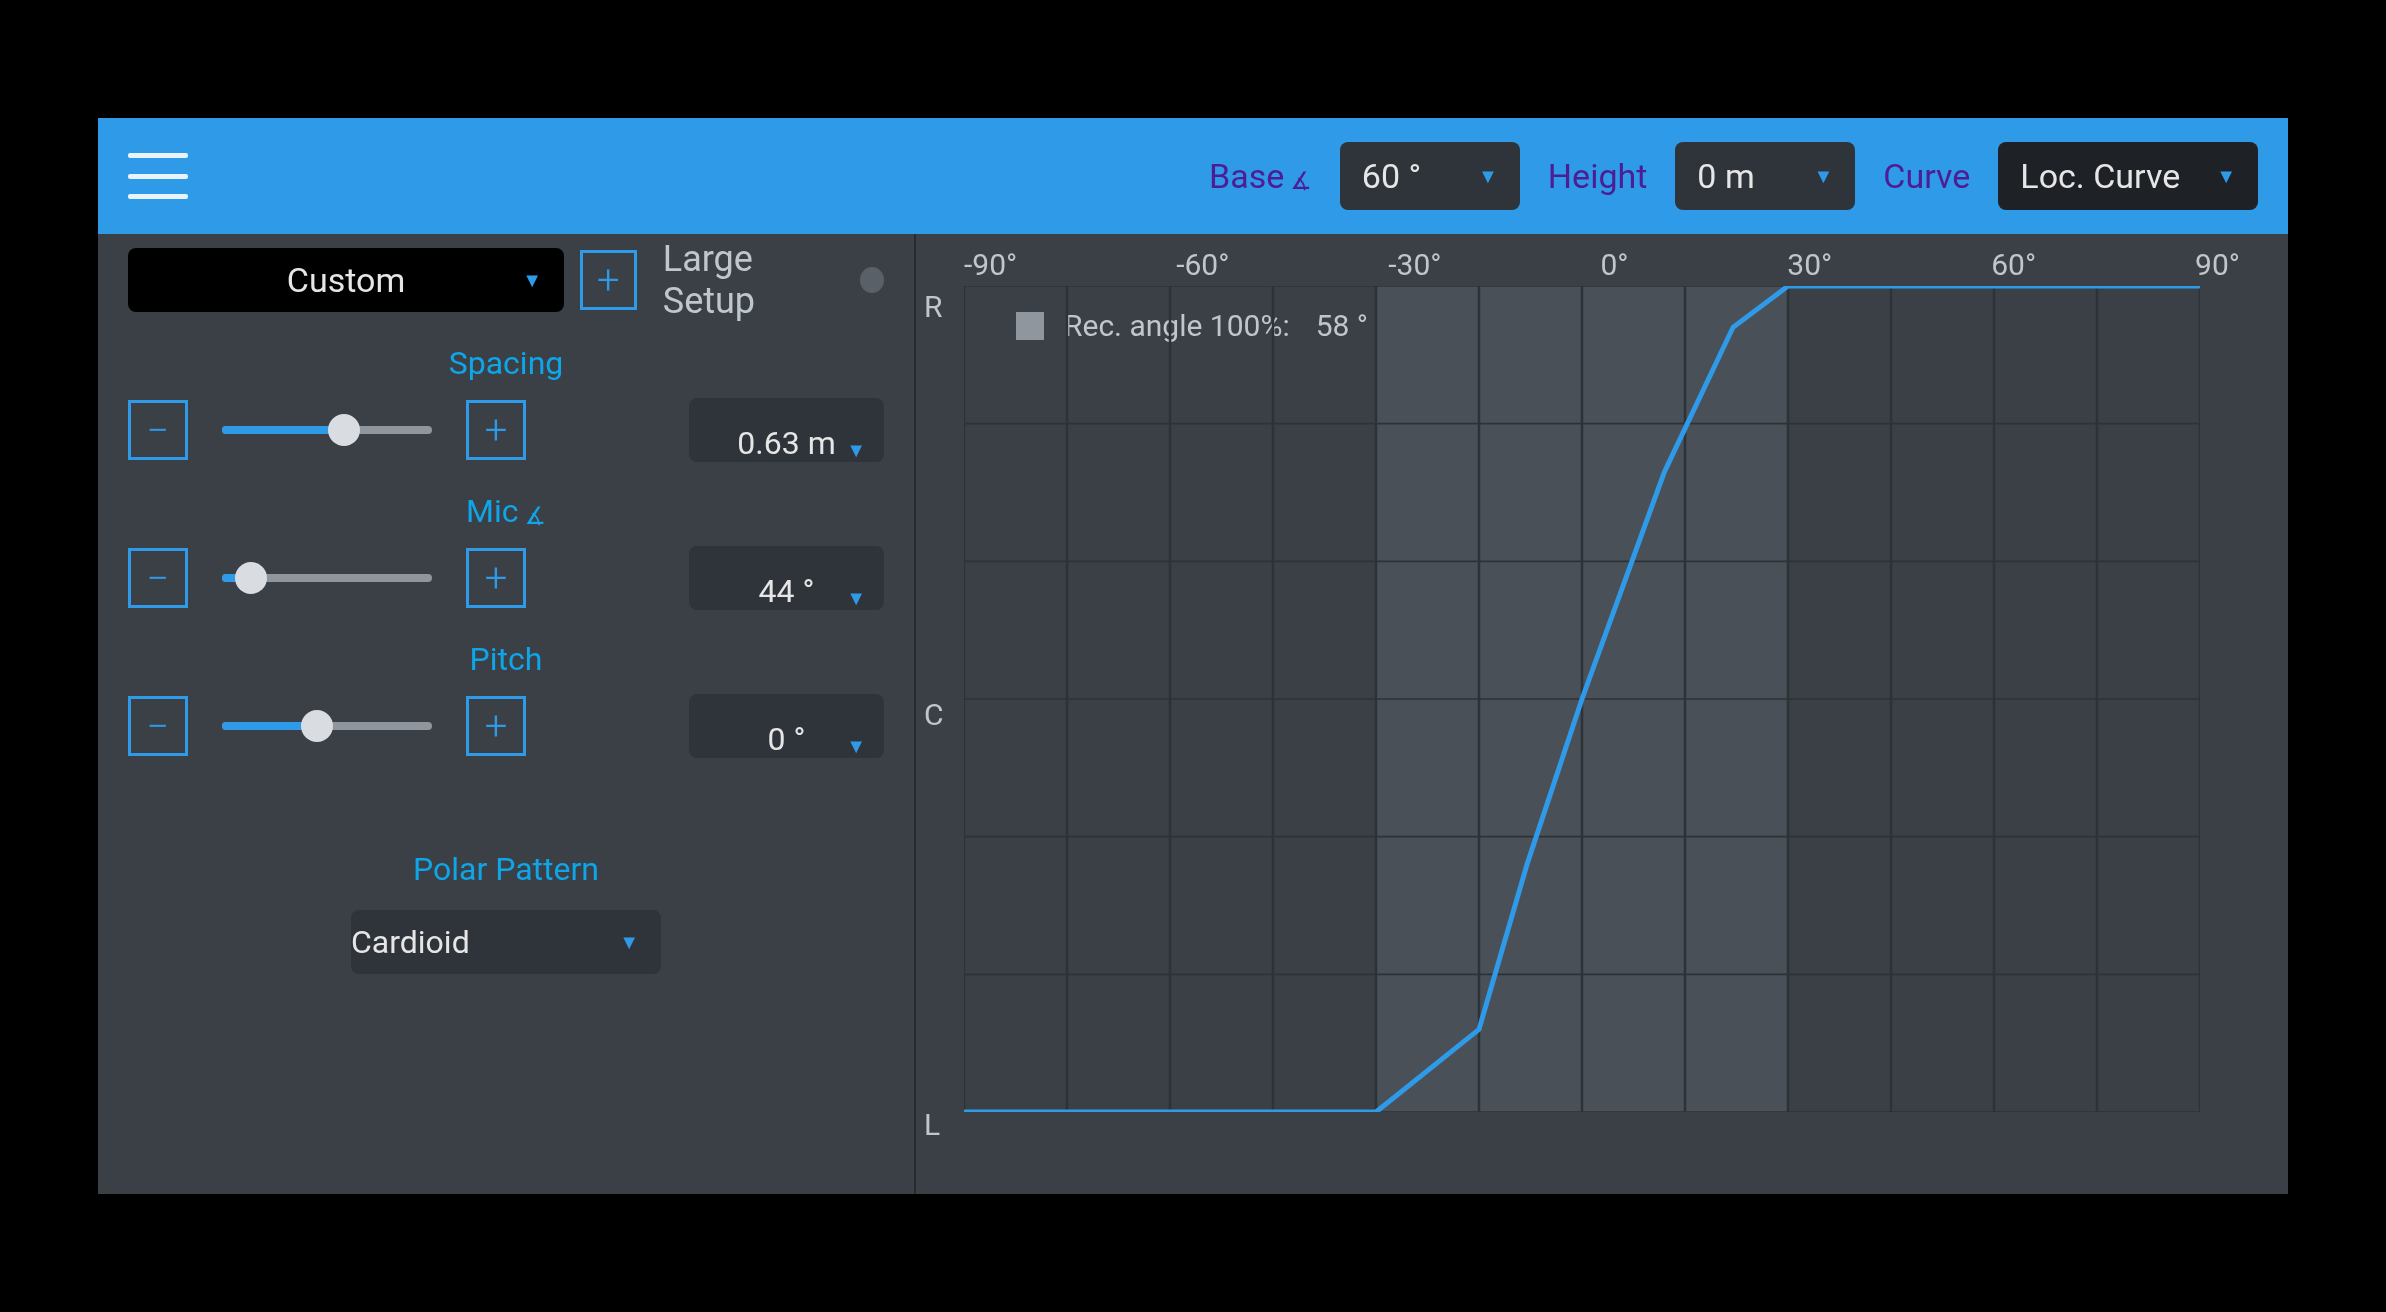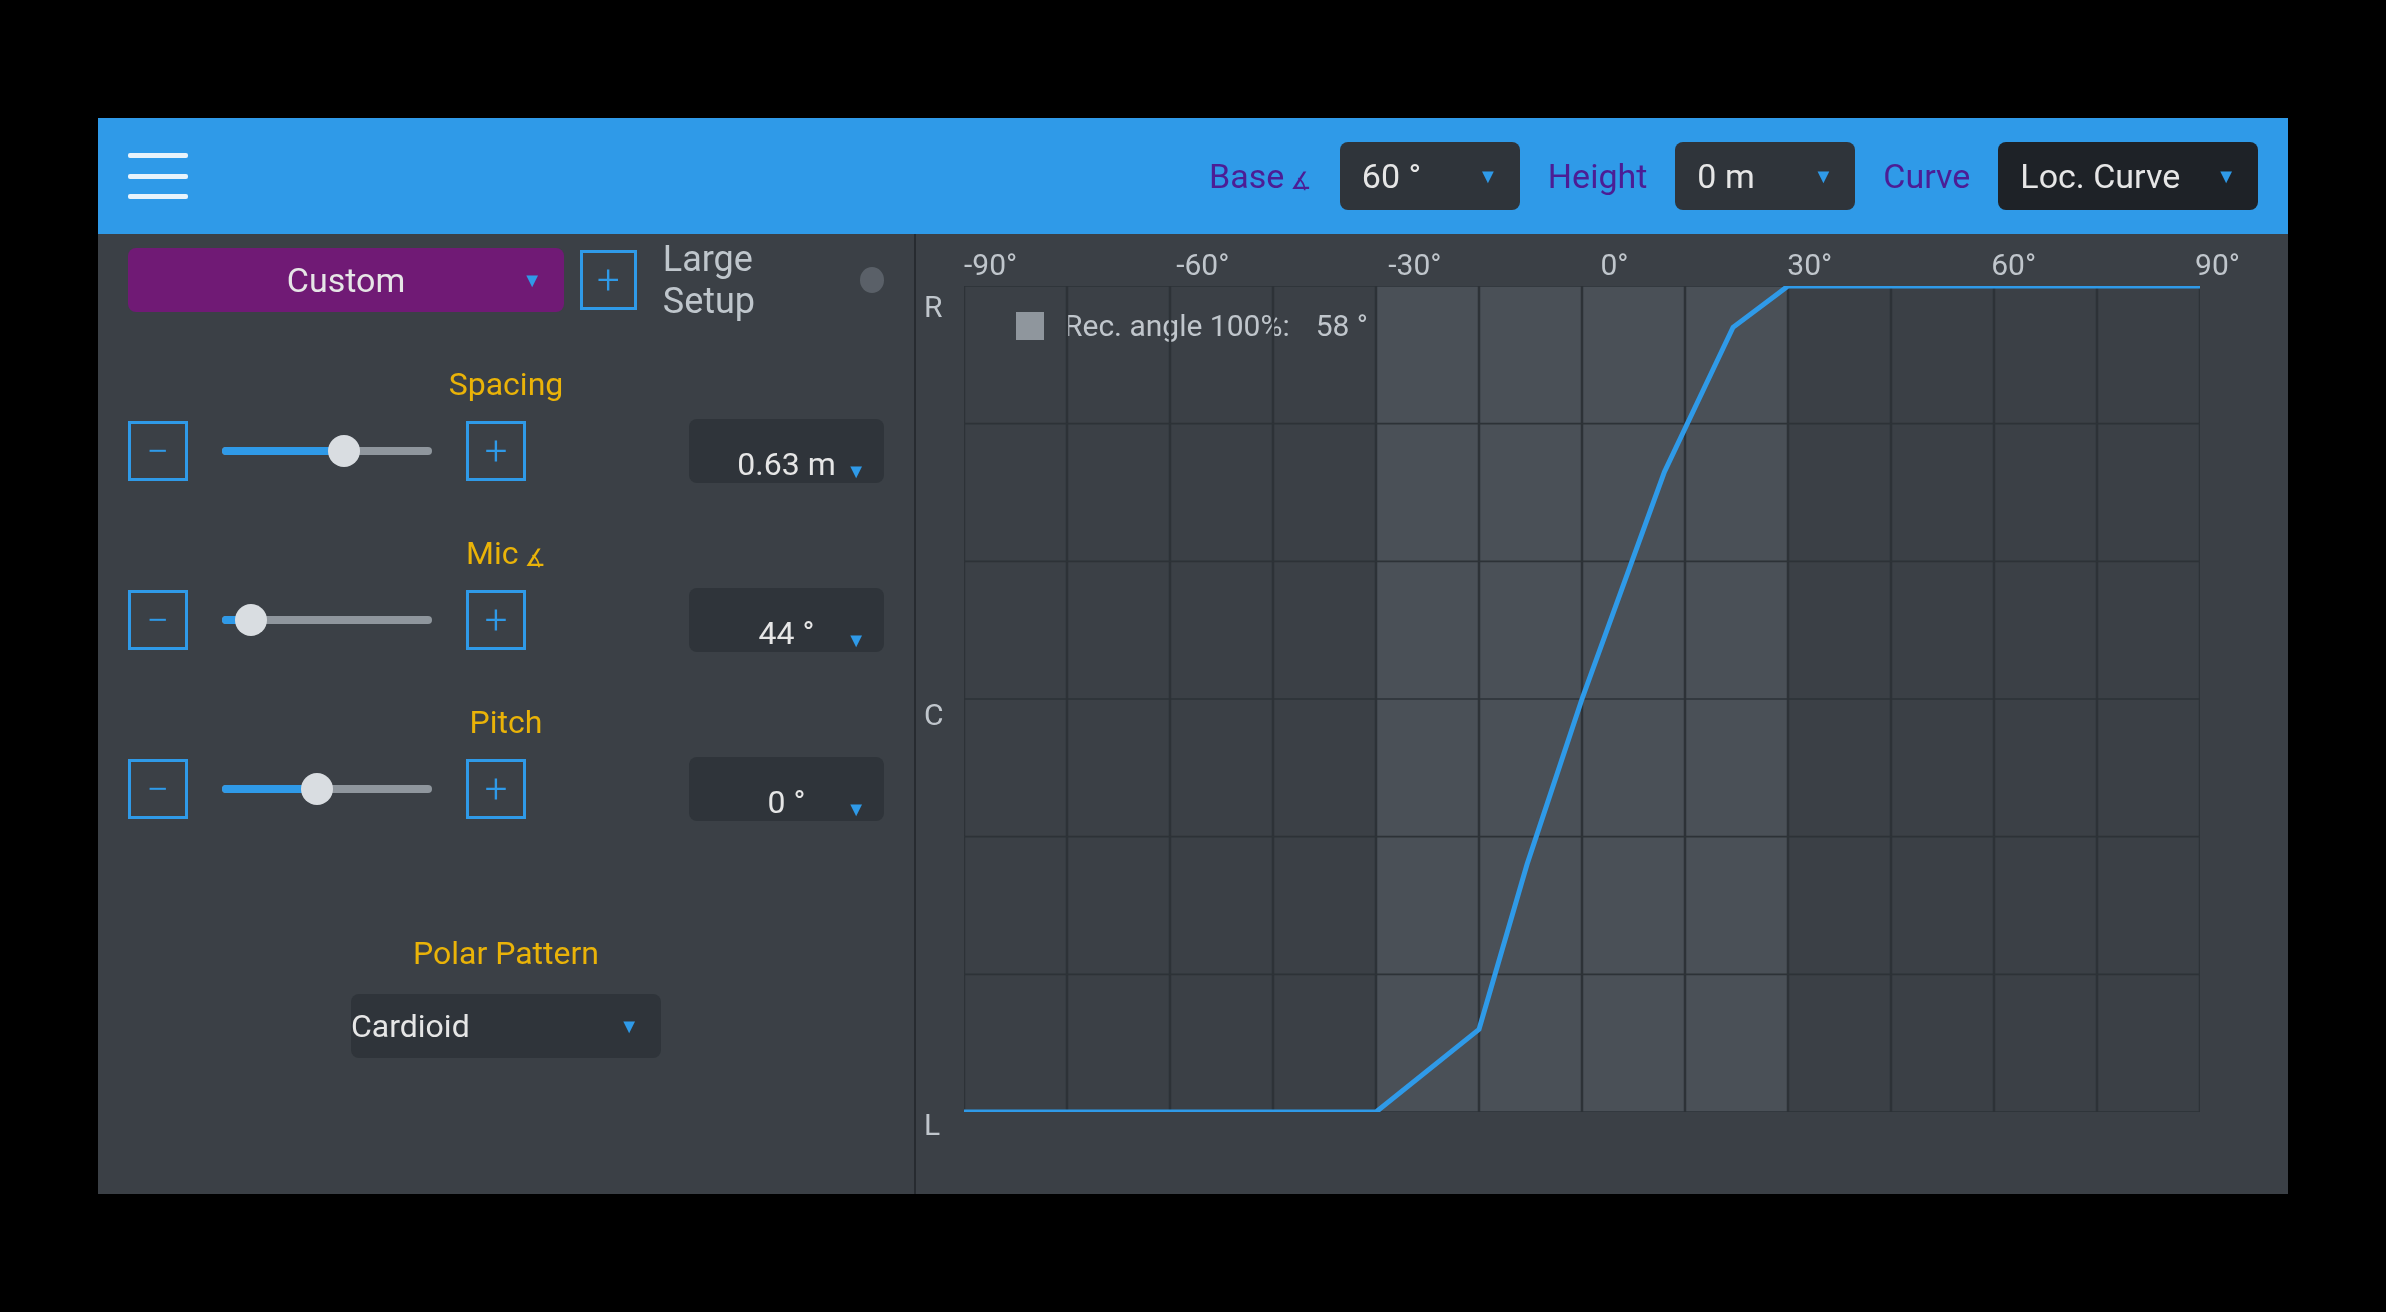--- a/index.html
+++ b/index.html
@@ -61,7 +61,7 @@
   }
   .preset-select {
     flex: 0 0 436px;
-    background: #701a75; color: #e6e6e6;
+    background: #000000; color: #e6e6e6;
     height: 64px; border-radius: 8px;
     display:flex; align-items:center; justify-content:center;
     position: relative; font-size: 34px; cursor:pointer;

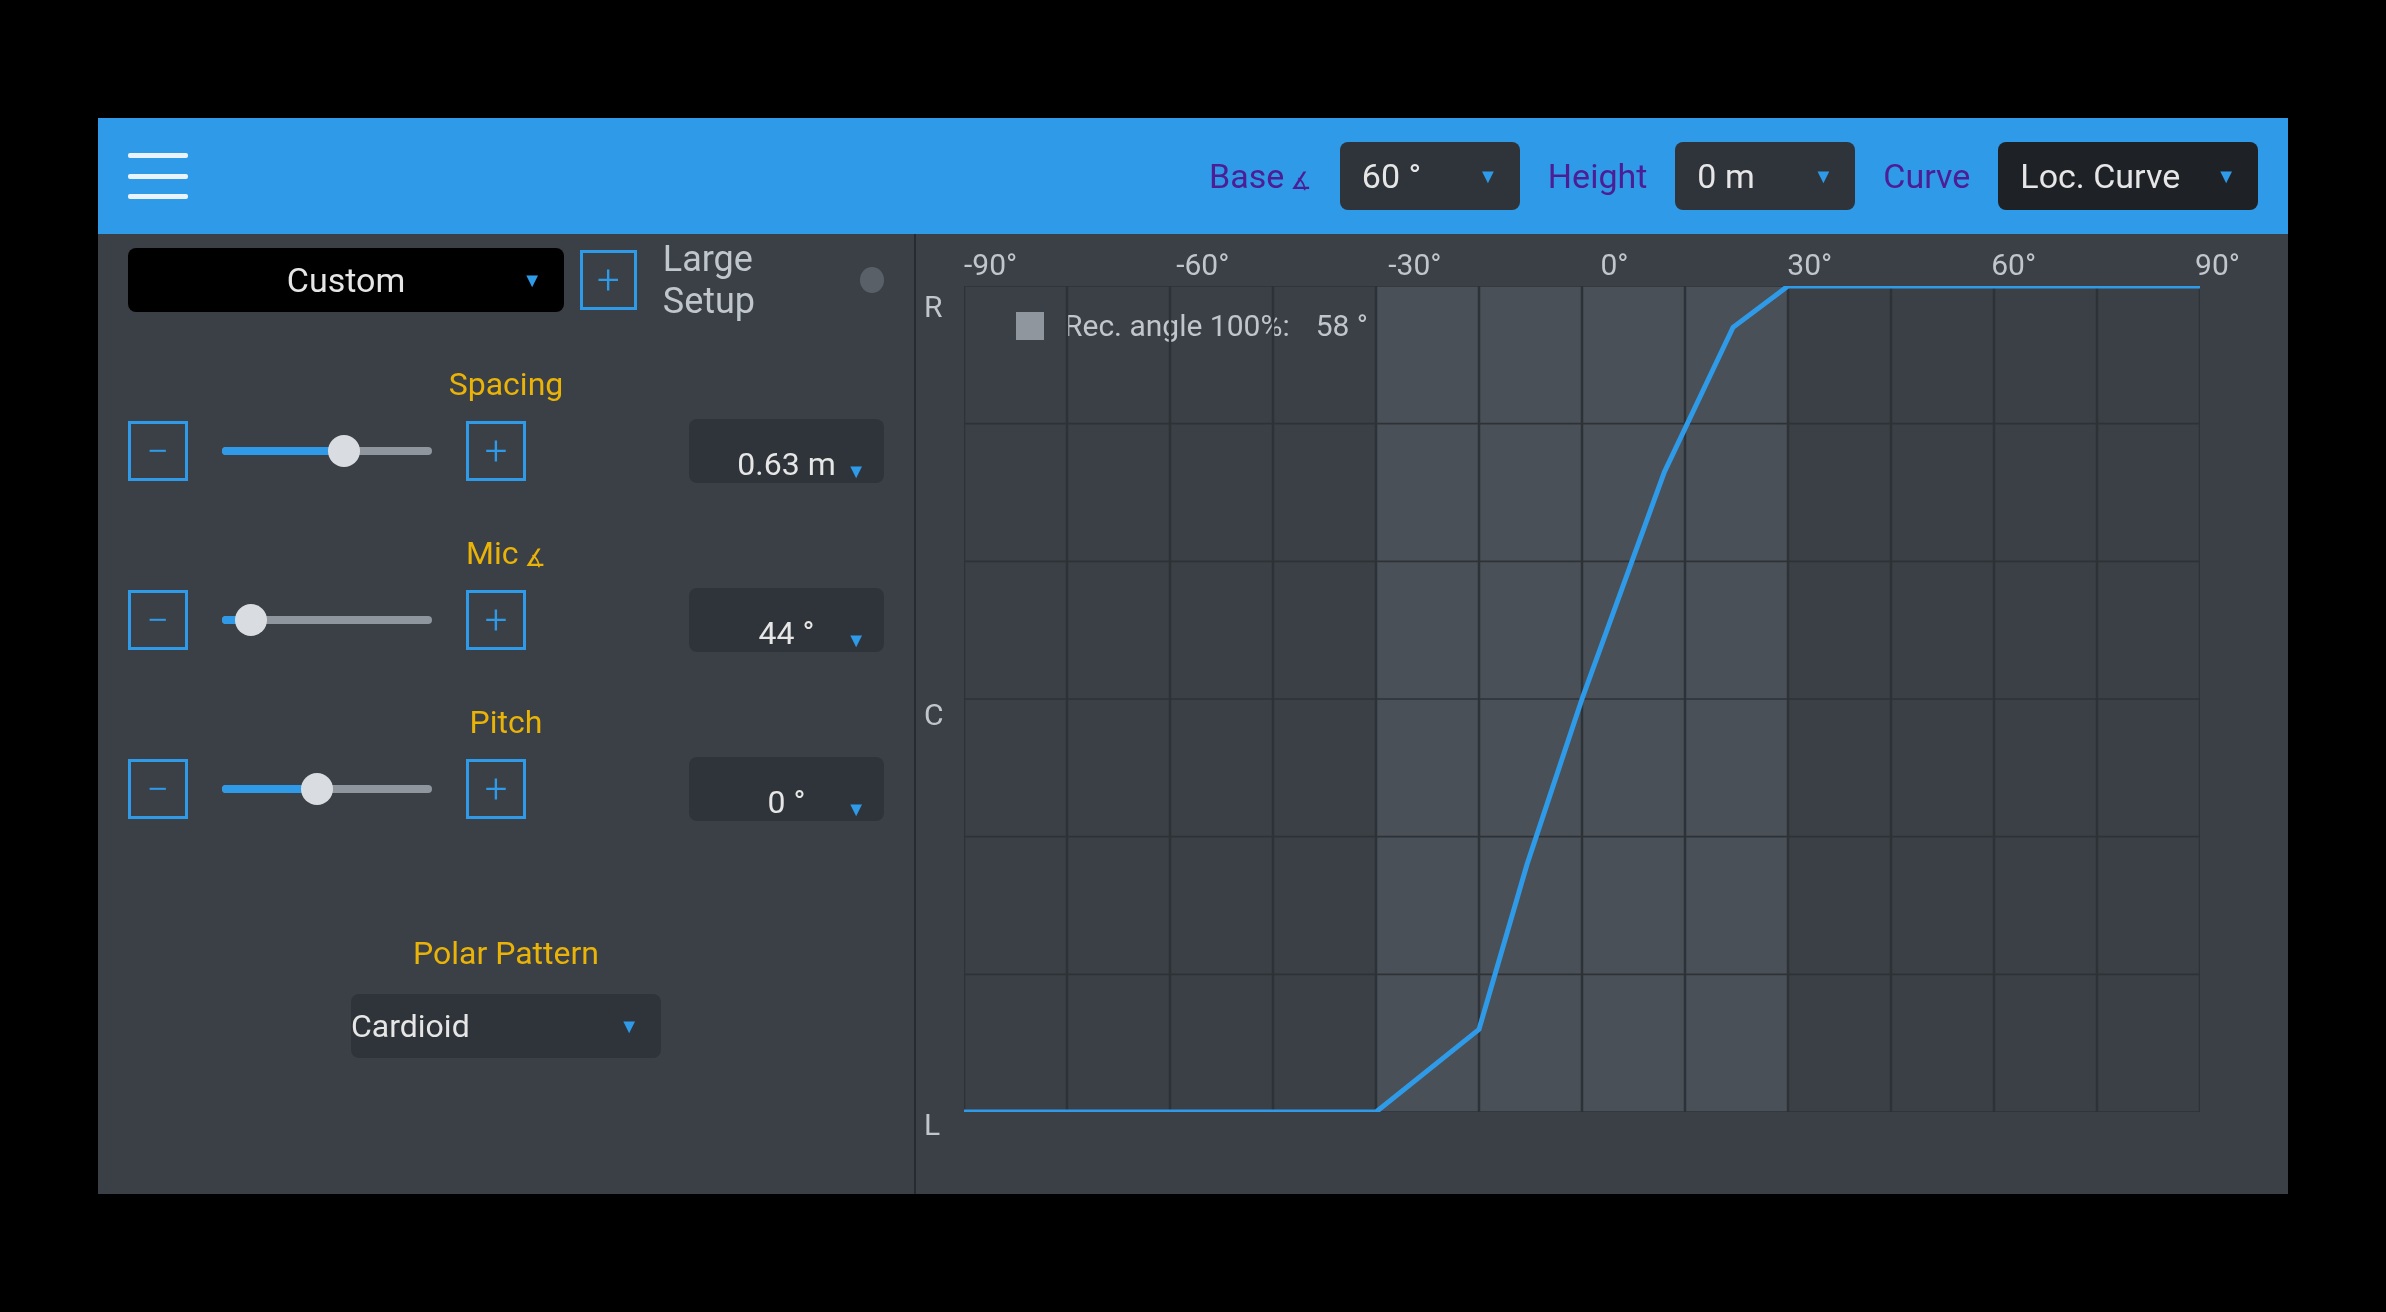--- a/index.html
+++ b/index.html
@@ -81,7 +81,7 @@
   }
   .toggle-dot { width:26px; height:26px; border-radius:50%; background:#5a6068; display:inline-block; }
   .param-block { margin-top: 18px; }
-  .param-title { text-align:center; color:#eab308; font-size:32px; margin-bottom:16px; display:flex; justify-content:center; align-items:center; gap:6px;margin-top:21px;}
+  .param-title { text-align:center; color:#0ea5e9; font-size:32px; margin-bottom:16px; display:flex; justify-content:center; align-items:center; gap:6px;}
   .param-row { display:flex; align-items:center; gap:24px; }
   .slider {
     flex: 0 0 210px; height: 8px; background:#8f969d; border-radius:4px;

